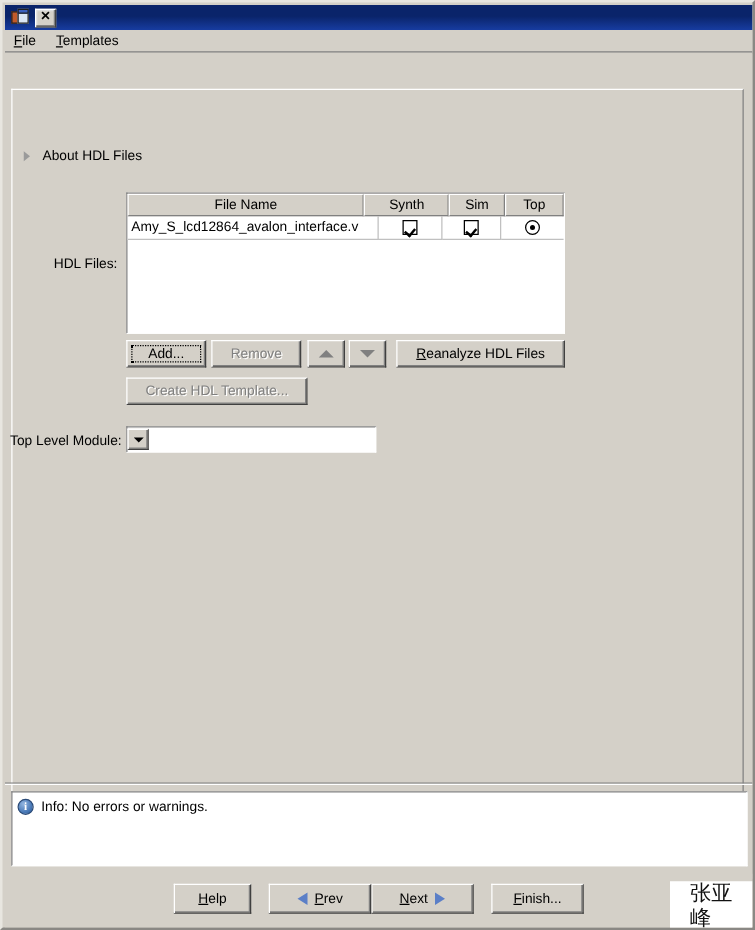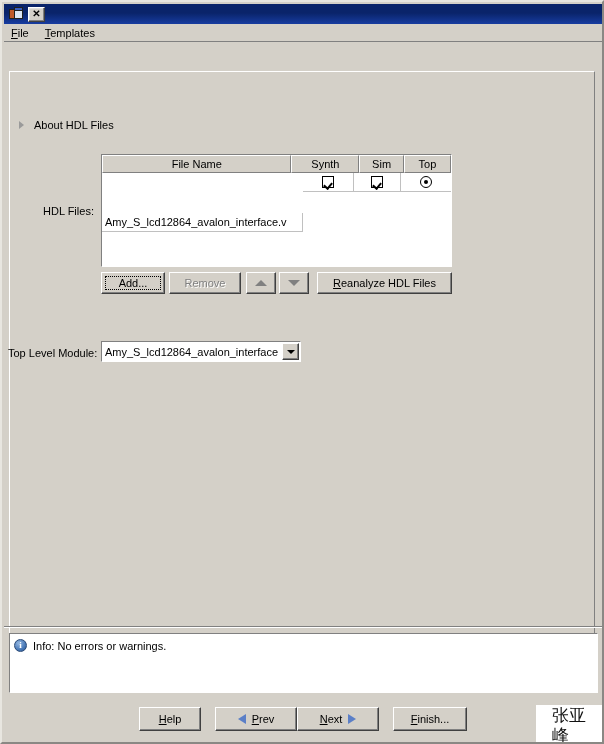--- a/index.html
+++ b/index.html
@@ -261,7 +261,7 @@
     border-right: 1px solid #c0c0c0;
     border-bottom: 1px solid #c0c0c0;
   }
-  .td.c0 { width: 201px; padding-left: 3px; margin-top: 40px; }
+  .td.c0 { width: 201px; padding-left: 3px; }
   .td.c1 { width: 51px; justify-content: center; }
   .td.c2 { width: 47px; justify-content: center; }
   .td.c3 { width: 50px; justify-content: center; border-right: none; }

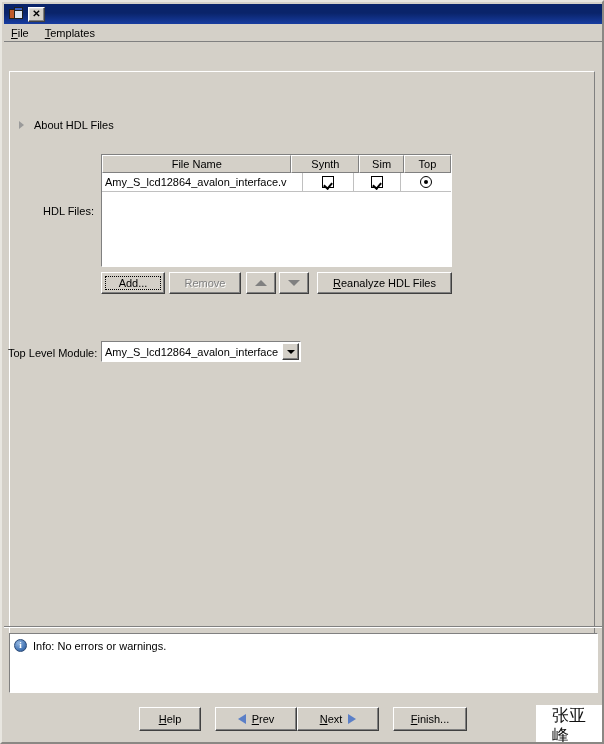--- a/index.html
+++ b/index.html
@@ -572,6 +572,9 @@
       <span class="mn">R</span>
         <span>eanalyze HDL Files</span>
     </div>
+    <div class="btn disabled" id="btn-template">
+      <span>Create HDL Template...</span>
+    </div>
 
     <div class="tlm-label">Top Level Module:</div>
     <div class="combo">

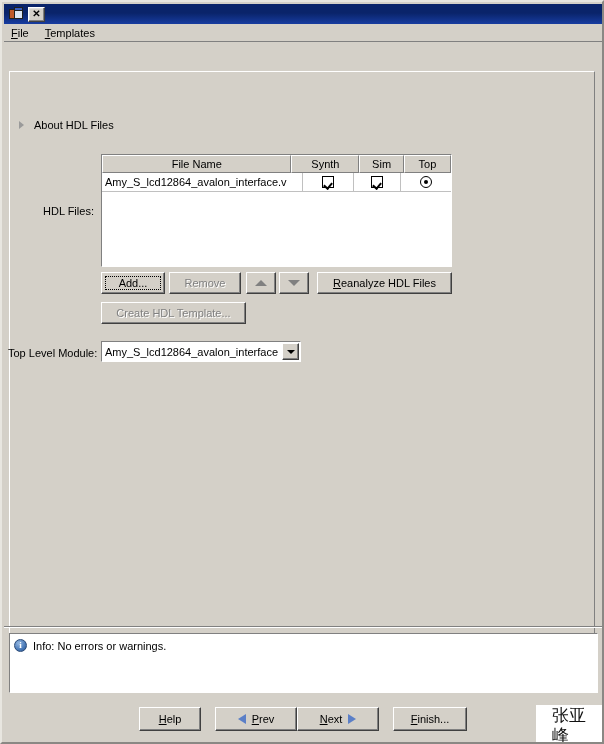--- a/index.html
+++ b/index.html
@@ -578,7 +578,6 @@
 
     <div class="tlm-label">Top Level Module:</div>
     <div class="combo">
-      <div class="combo-text">Amy_S_lcd12864_avalon_interface</div>
       <div class="combo-arrow">
           <i></i>
         </div>

